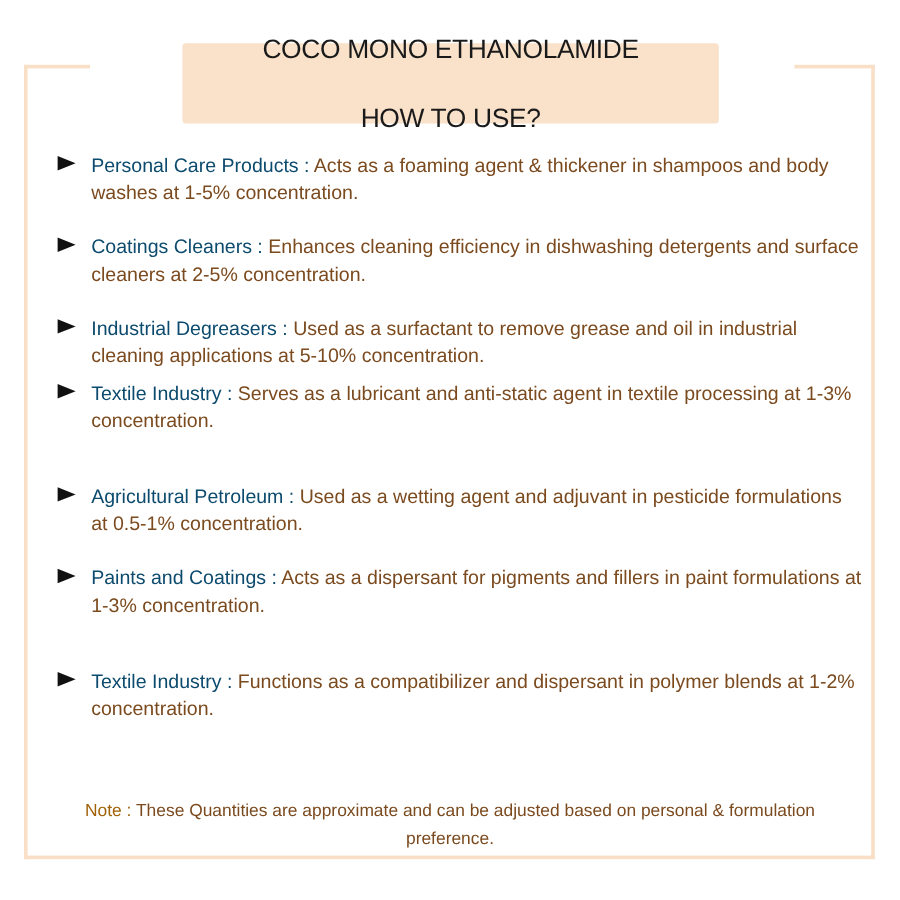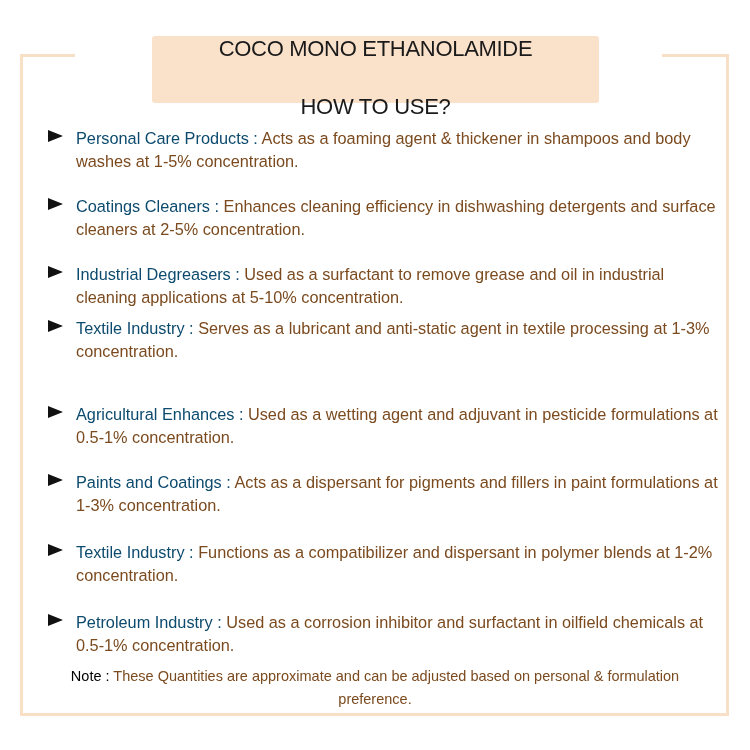--- a/index.html
+++ b/index.html
@@ -12,7 +12,7 @@
     .frame-bottom { position: absolute; left: 20px; top: 713px; width: 709px; height: 3px; background: #f8dfc6; }
     .title-box { position: absolute; left: 152px; top: 36px; width: 447px; height: 67px;
                  background: #f9e1ca; border-radius: 3px; text-align: center;
-                 display: flex; flex-direction: column; justify-content: space-between; gap: 33px; }
+                 display: flex; flex-direction: column; justify-content: center; gap: 33px; }
     .title-line { font-size: 22px; line-height: 25px; color: #1a1a1a; letter-spacing: -0.3px; }
     .items { position: absolute; left: 48px; top: 127px; width: 670px; }
     .item { position: relative; padding-left: 28px; font-size: 16.3px; line-height: 23px; }

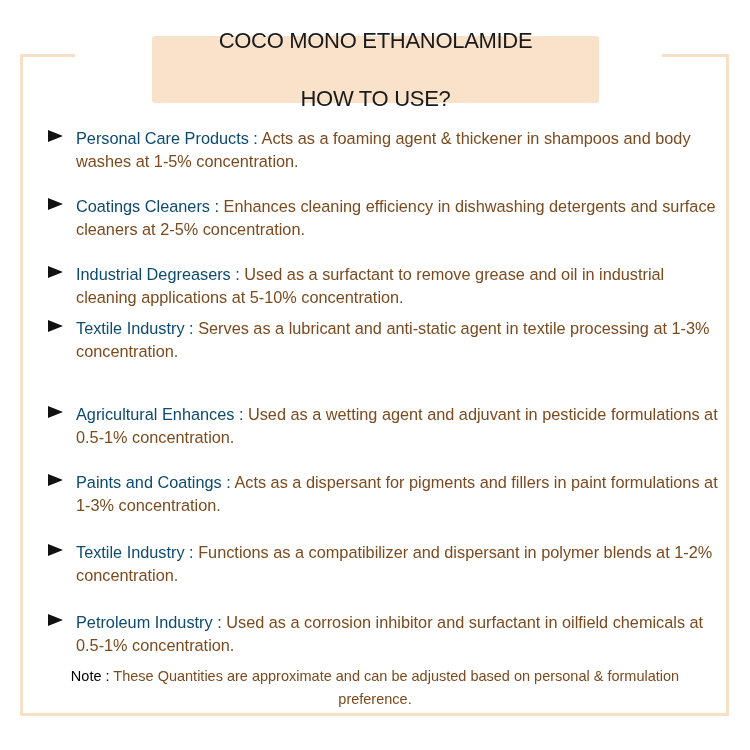--- a/index.html
+++ b/index.html
@@ -59,7 +59,7 @@
   </div>
   <div class="item" style="margin-bottom:22px">
     <span class="bullet"></span>
-    <span class="label">Agricultural Enhances :</span><span class="desc"> Used as a wetting agent and adjuvant in pesticide formulations at 0.5-1% concentration.</span>
+    <span class="label">Agricultural Petroleum :</span><span class="desc"> Used as a wetting agent and adjuvant in pesticide formulations at 0.5-1% concentration.</span>
   </div>
   <div class="item" style="margin-bottom:24px">
     <span class="bullet"></span>

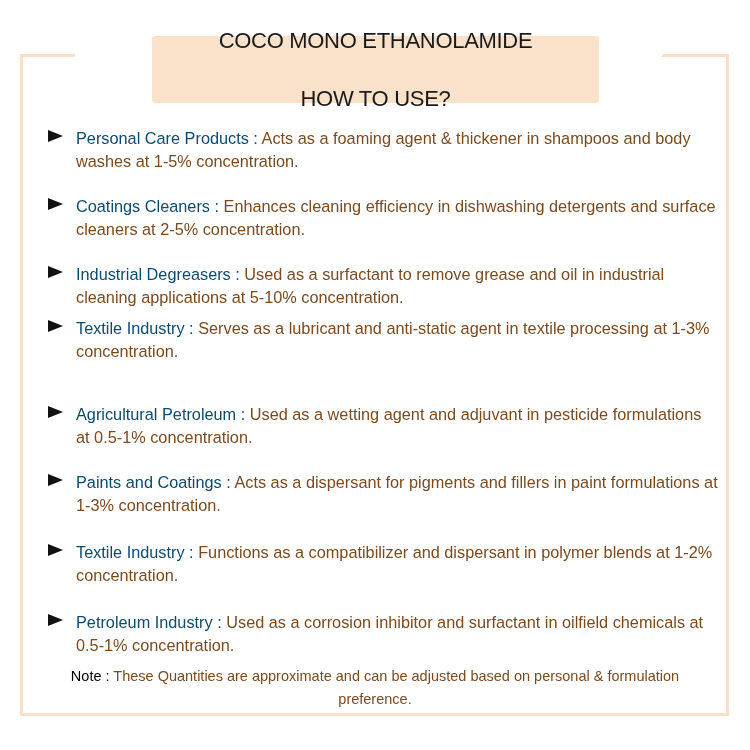--- a/index.html
+++ b/index.html
@@ -61,7 +61,7 @@
     <span class="bullet"></span>
     <span class="label">Agricultural Petroleum :</span><span class="desc"> Used as a wetting agent and adjuvant in pesticide formulations at 0.5-1% concentration.</span>
   </div>
-  <div class="item" style="margin-bottom:24px">
+  <div class="item" style="margin-bottom:40px">
     <span class="bullet"></span>
     <span class="label">Paints and Coatings :</span><span class="desc"> Acts as a dispersant for pigments and fillers in paint formulations at 1-3% concentration.</span>
   </div>

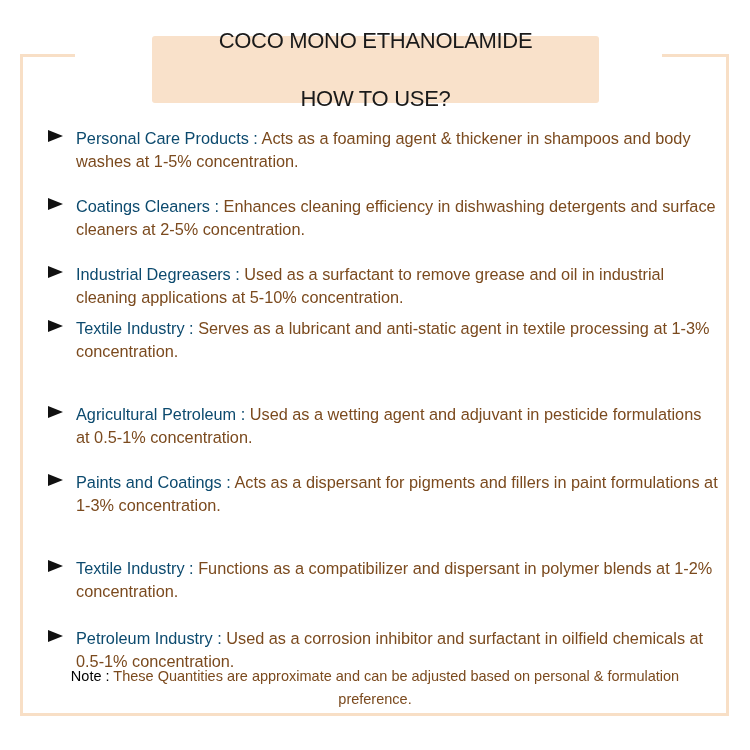--- a/index.html
+++ b/index.html
@@ -69,10 +69,6 @@
     <span class="bullet"></span>
     <span class="label">Textile Industry :</span><span class="desc"> Functions as a compatibilizer and dispersant in polymer blends at 1-2% concentration.</span>
   </div>
-  <div class="item">
-    <span class="bullet"></span>
-    <span class="label">Petroleum Industry :</span><span class="desc"> Used as a corrosion inhibitor and surfactant in oilfield chemicals at 0.5-1% concentration.</span>
-  </div>
 </div>
 
 <div class="note">

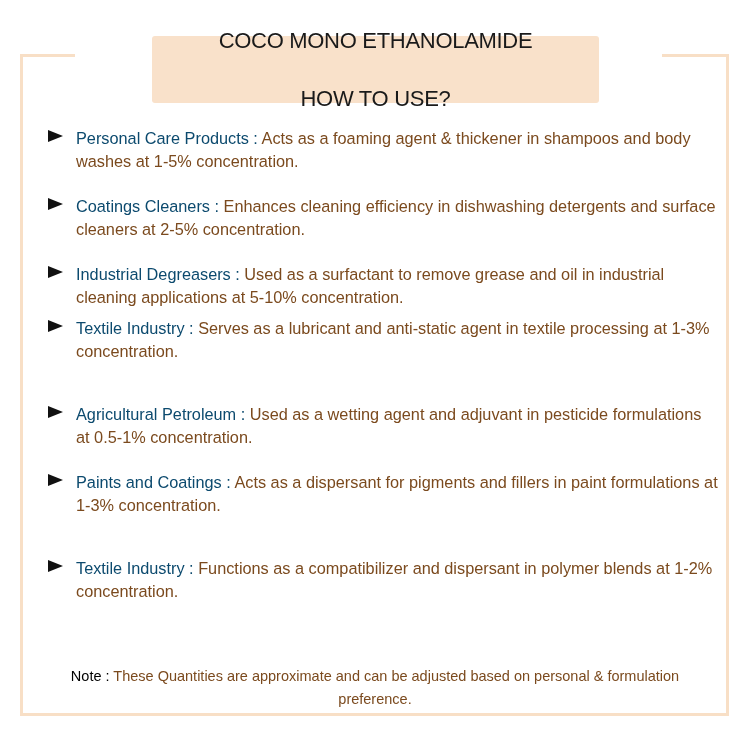--- a/index.html
+++ b/index.html
@@ -23,7 +23,7 @@
     .desc { color: #7b4a1e; }
     .note { position: absolute; left: 60px; top: 665px; width: 630px; text-align: center;
             font-size: 14.5px; line-height: 23px; }
-    .note .label { color: #000000; }
+    .note .label { color: #a16207; }
     .note .desc { color: #7b4a1e; }
   </style>
 </head>

